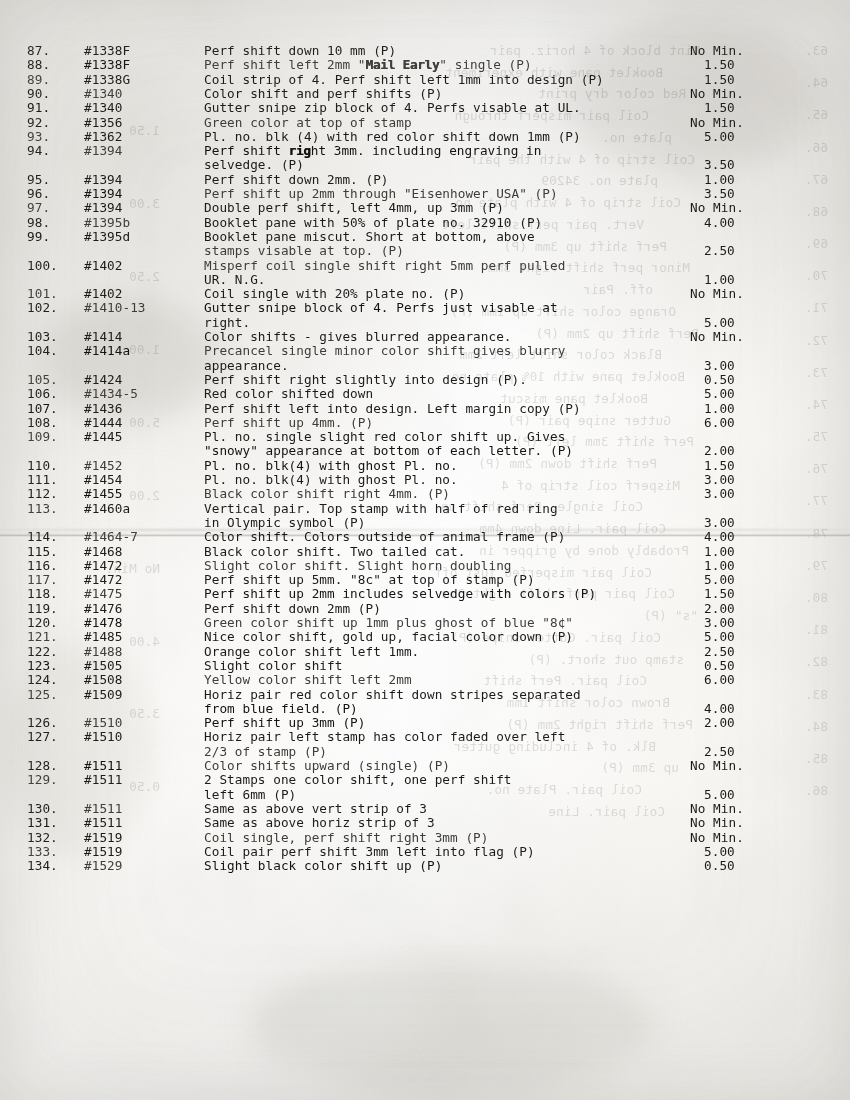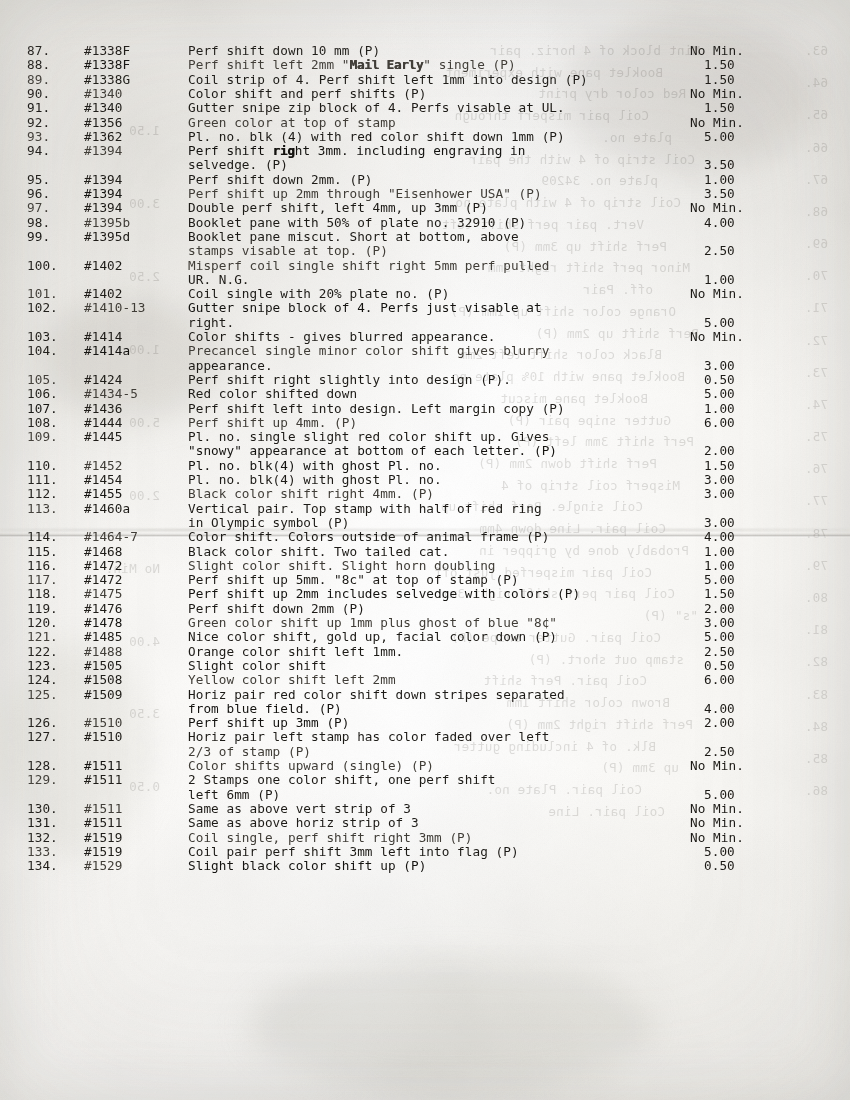--- a/index.html
+++ b/index.html
@@ -92,7 +92,7 @@
   .row { position: absolute; left: 0; right: 0; height: 14.3px; }
   .c-num   { position: absolute; left: 27px;  width: 60px; text-align: left; }
   .c-cat   { position: absolute; left: 84px;  }
-  .c-desc  { position: absolute; left: 188px; }
+  .c-desc  { position: absolute; left: 204px; }
   .c-price { position: absolute; left: 690px; width: 110px; text-align: left; }
   .price-indent { left: 704px; }
 

